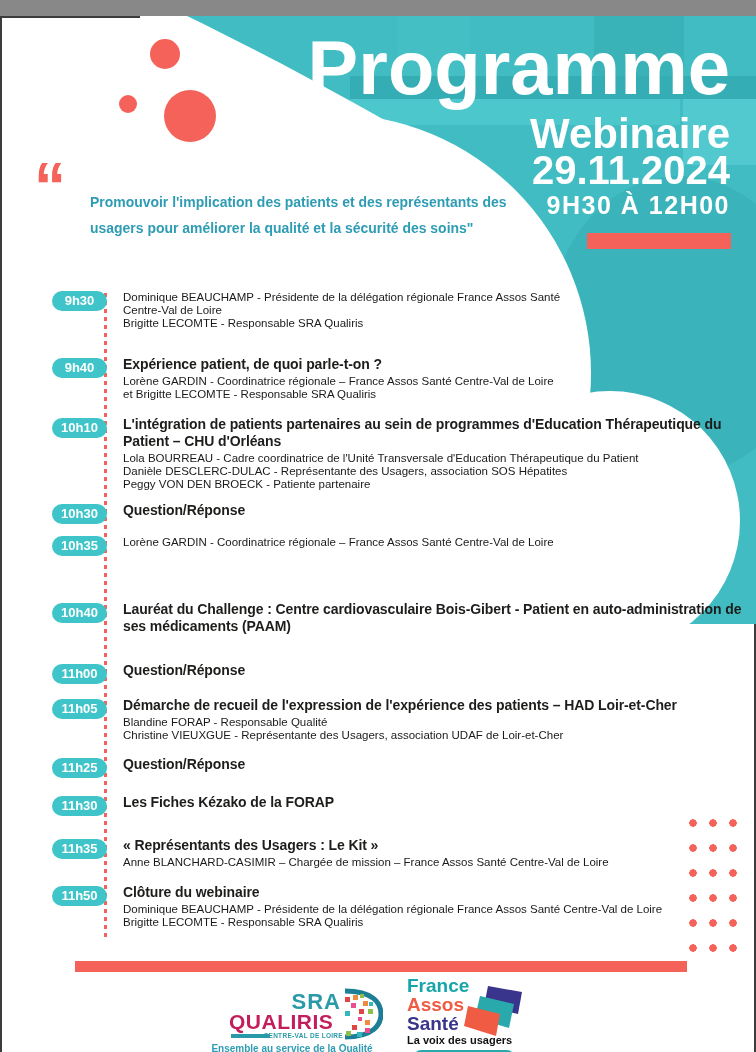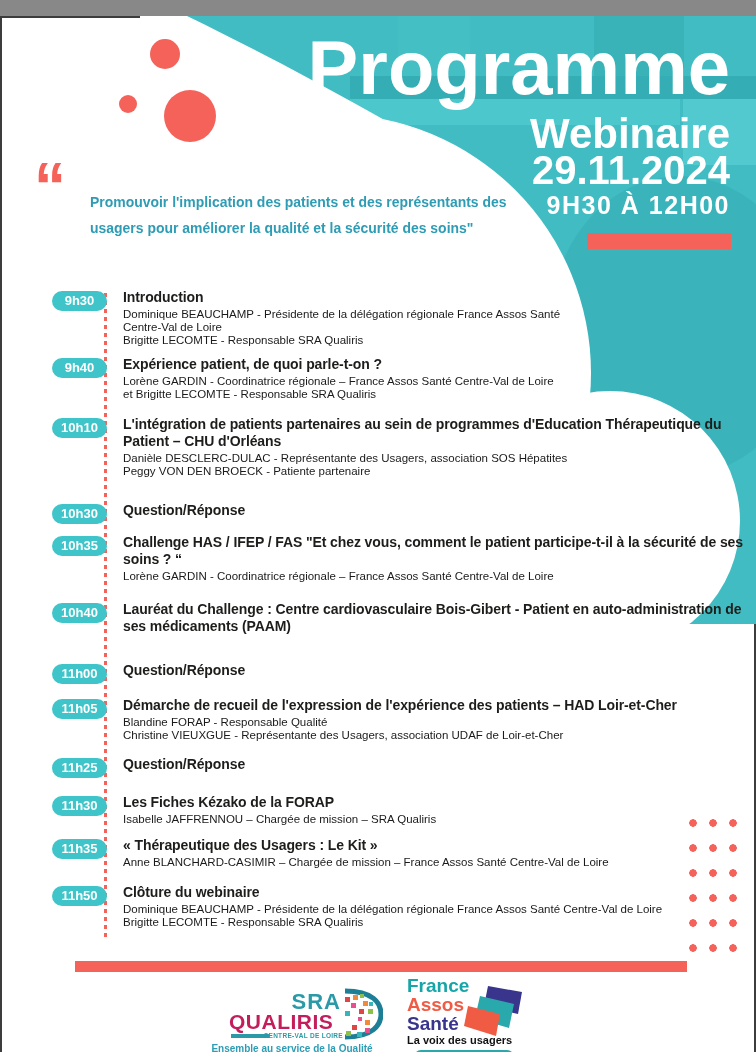--- a/index.html
+++ b/index.html
@@ -100,7 +100,6 @@
   <div class="row" style="top: 275px;">
     <span class="pill">9h30</span>
     <div class="row-text">
-      <div class="row-title">Introduction</div>
       <div class="row-speakers">
             <div class="speaker">Dominique BEAUCHAMP - Présidente de la délégation régionale France Assos Santé</div>
             <div class="speaker">Centre-Val de Loire</div>

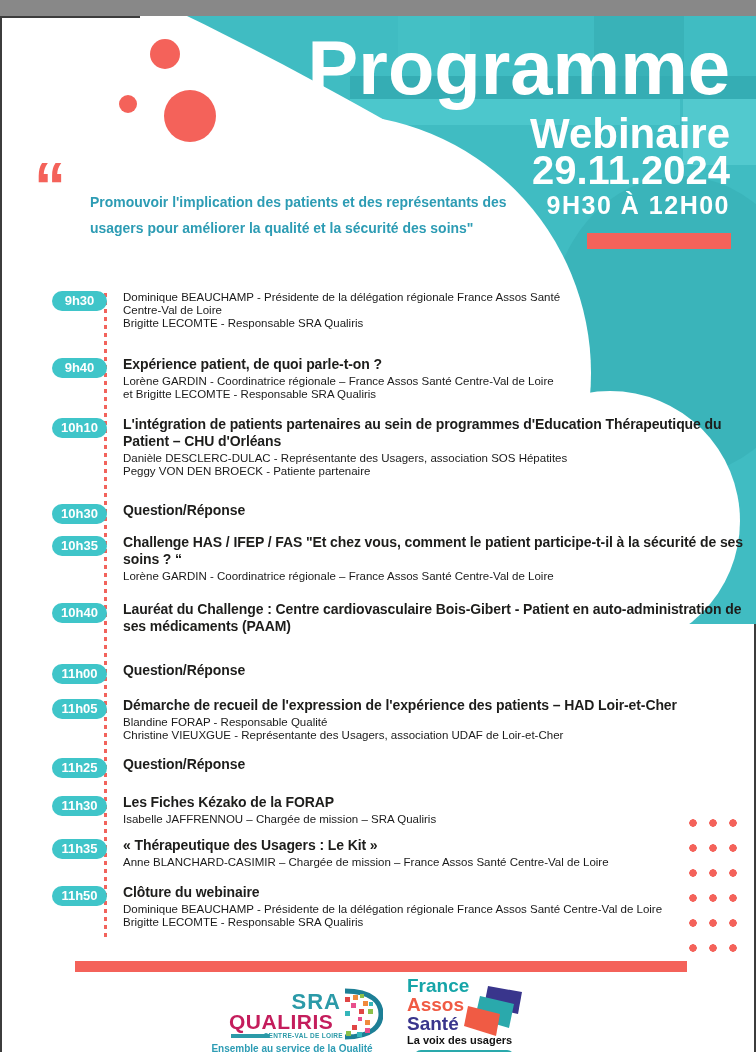--- a/index.html
+++ b/index.html
@@ -124,6 +124,7 @@
     <div class="row-text">
       <div class="row-title">L'intégration de patients partenaires au sein de programmes d'Education Thérapeutique du Patient – CHU d'Orléans</div>
       <div class="row-speakers">
+            <div class="speaker">Lola BOURREAU - Cadre coordinatrice de l'Unité Transversale d'Education Thérapeutique du Patient</div>
             <div class="speaker">Danièle DESCLERC-DULAC - Représentante des Usagers, association SOS Hépatites</div>
             <div class="speaker">Peggy VON DEN BROECK - Patiente partenaire</div>
           </div>

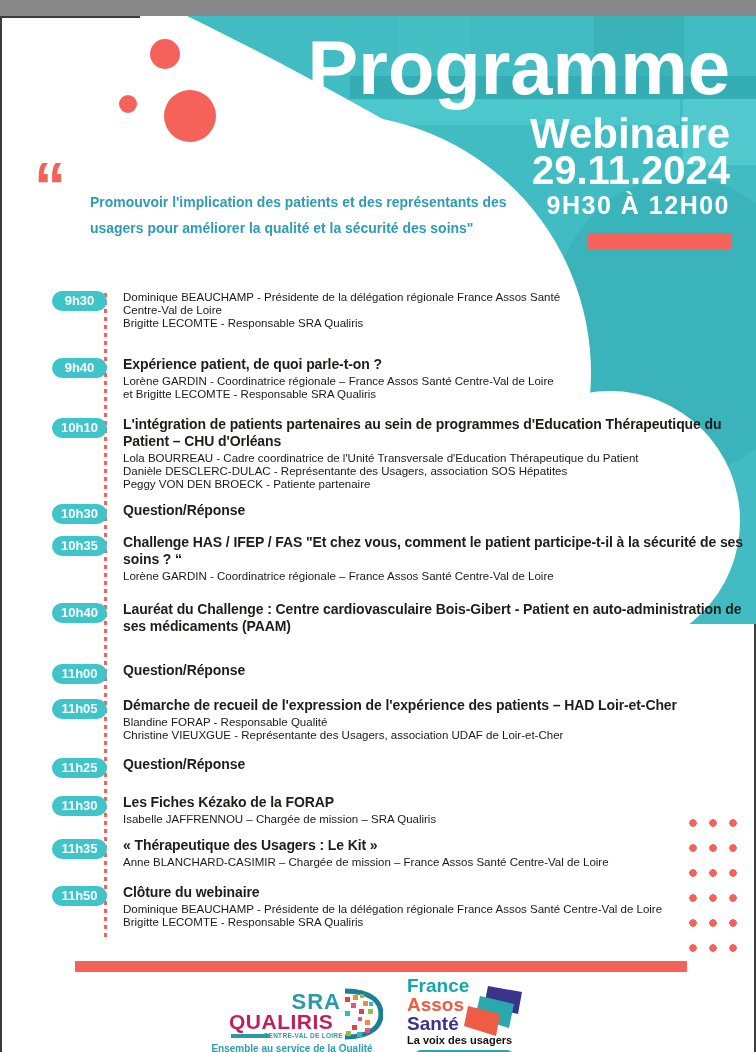--- a/index.html
+++ b/index.html
@@ -142,7 +142,6 @@
   <div class="row" style="top: 520px;">
     <span class="pill">10h35</span>
     <div class="row-text">
-      <div class="row-title">Challenge HAS / IFEP / FAS "Et chez vous, comment le patient participe-t-il à la sécurité de ses soins ? “</div>
       <div class="row-speakers">
             <div class="speaker">Lorène GARDIN - Coordinatrice régionale – France Assos Santé Centre-Val de Loire</div>
           </div>

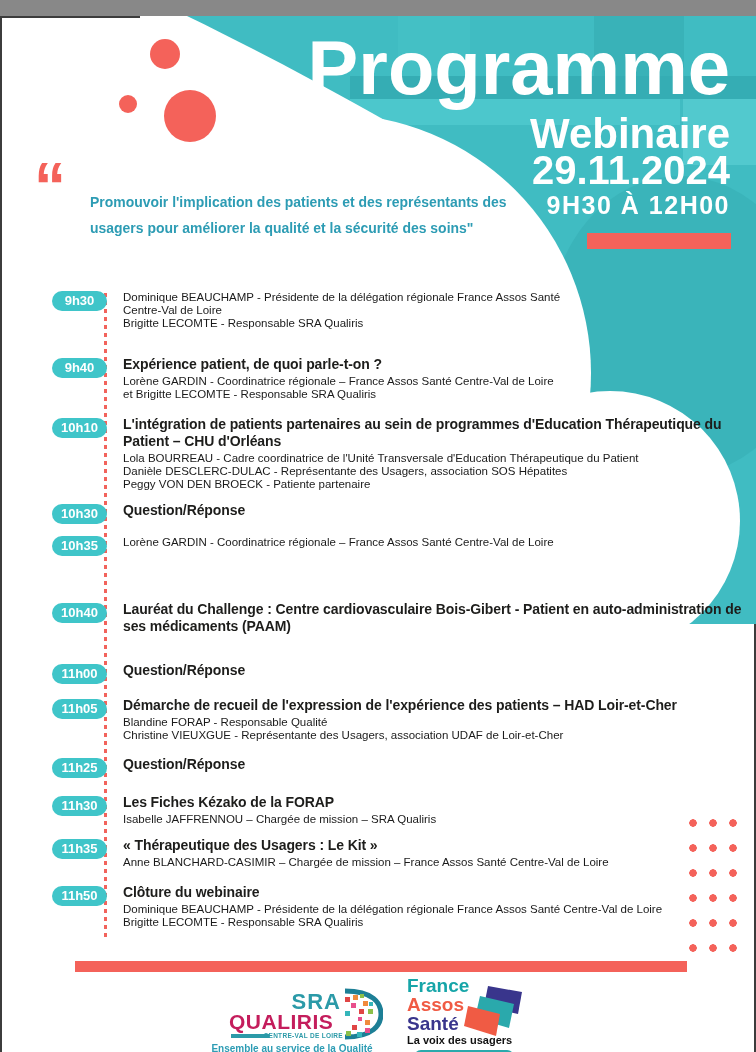--- a/index.html
+++ b/index.html
@@ -186,9 +186,6 @@
     <span class="pill">11h30</span>
     <div class="row-text">
       <div class="row-title">Les Fiches Kézako de la FORAP</div>
-      <div class="row-speakers">
-            <div class="speaker">Isabelle JAFFRENNOU – Chargée de mission – SRA Qualiris</div>
-          </div>
     </div>
   </div>
 

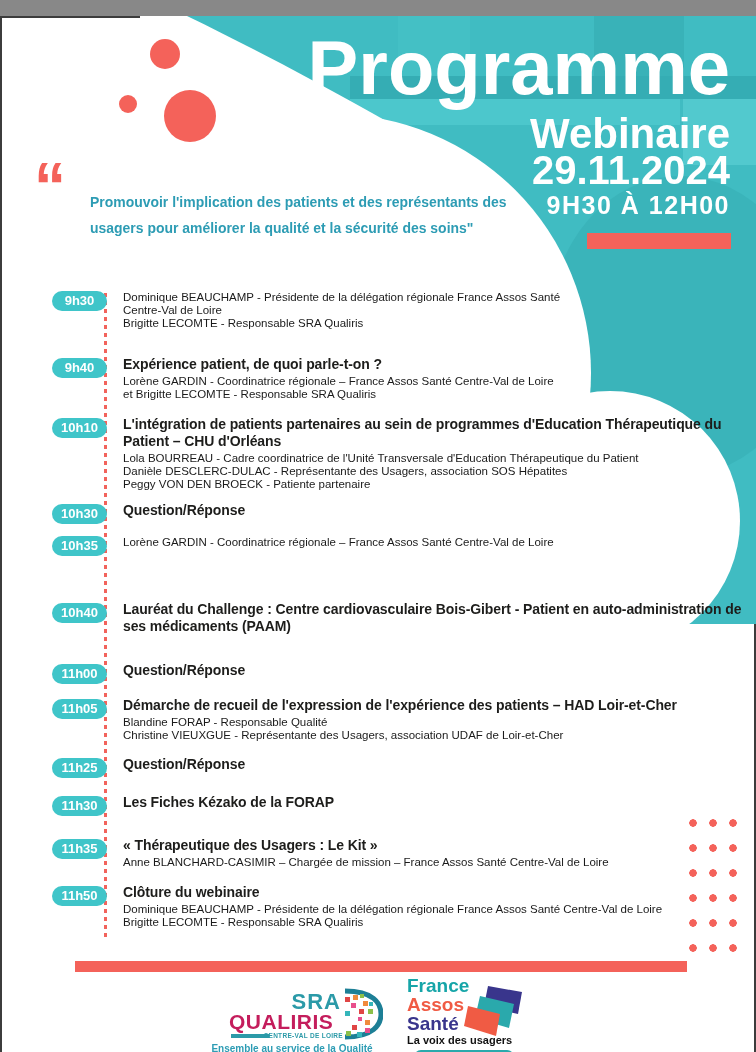--- a/index.html
+++ b/index.html
@@ -192,7 +192,7 @@
   <div class="row" style="top: 823px;">
     <span class="pill">11h35</span>
     <div class="row-text">
-      <div class="row-title">« Thérapeutique des Usagers : Le Kit »</div>
+      <div class="row-title">« Représentants des Usagers : Le Kit »</div>
       <div class="row-speakers">
             <div class="speaker">Anne BLANCHARD-CASIMIR – Chargée de mission – France Assos Santé Centre-Val de Loire</div>
           </div>

